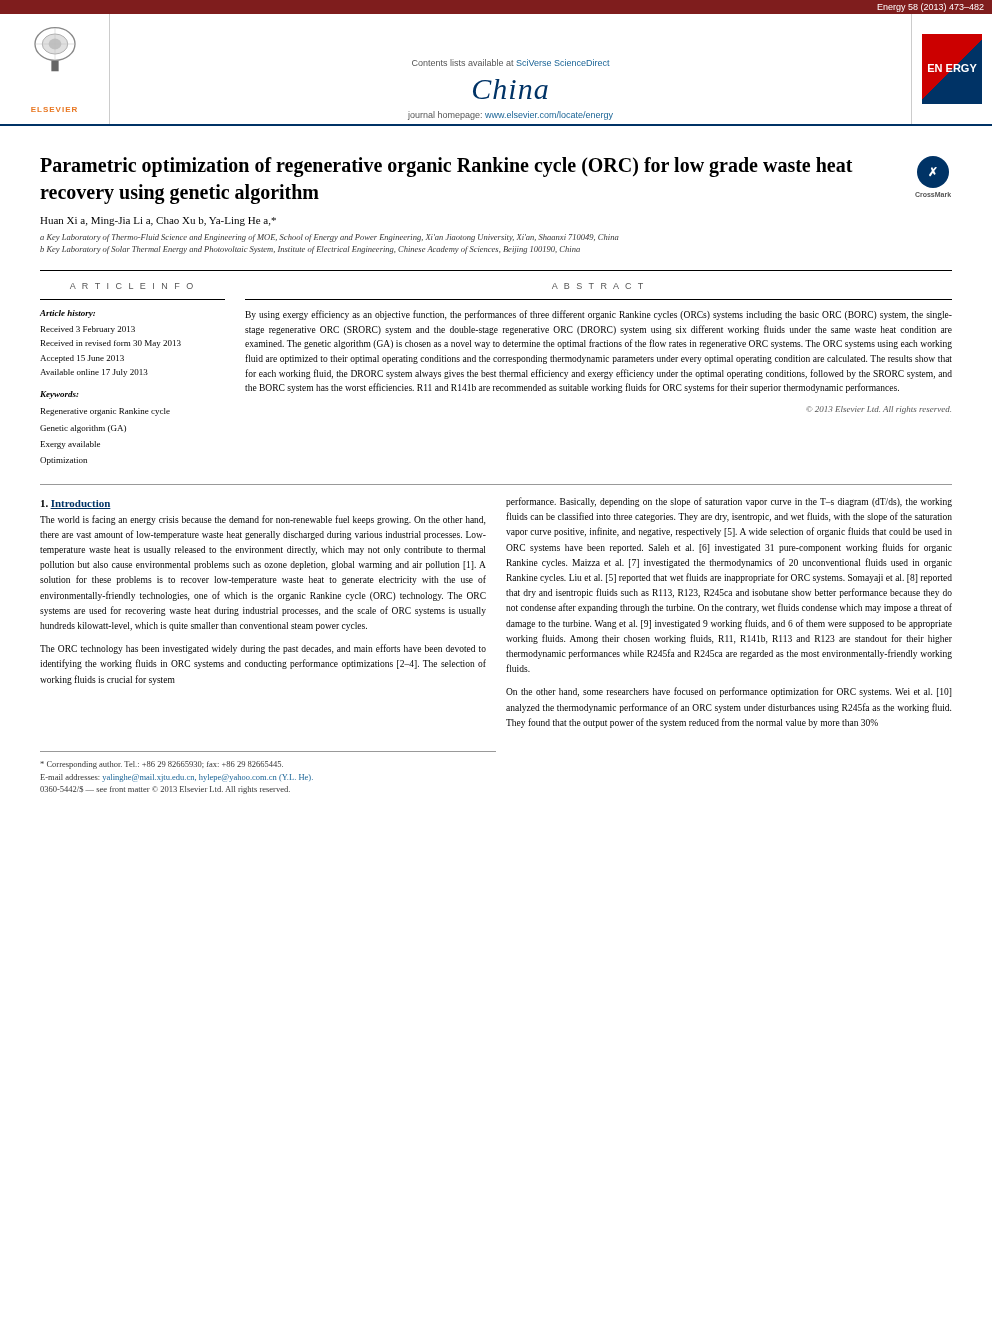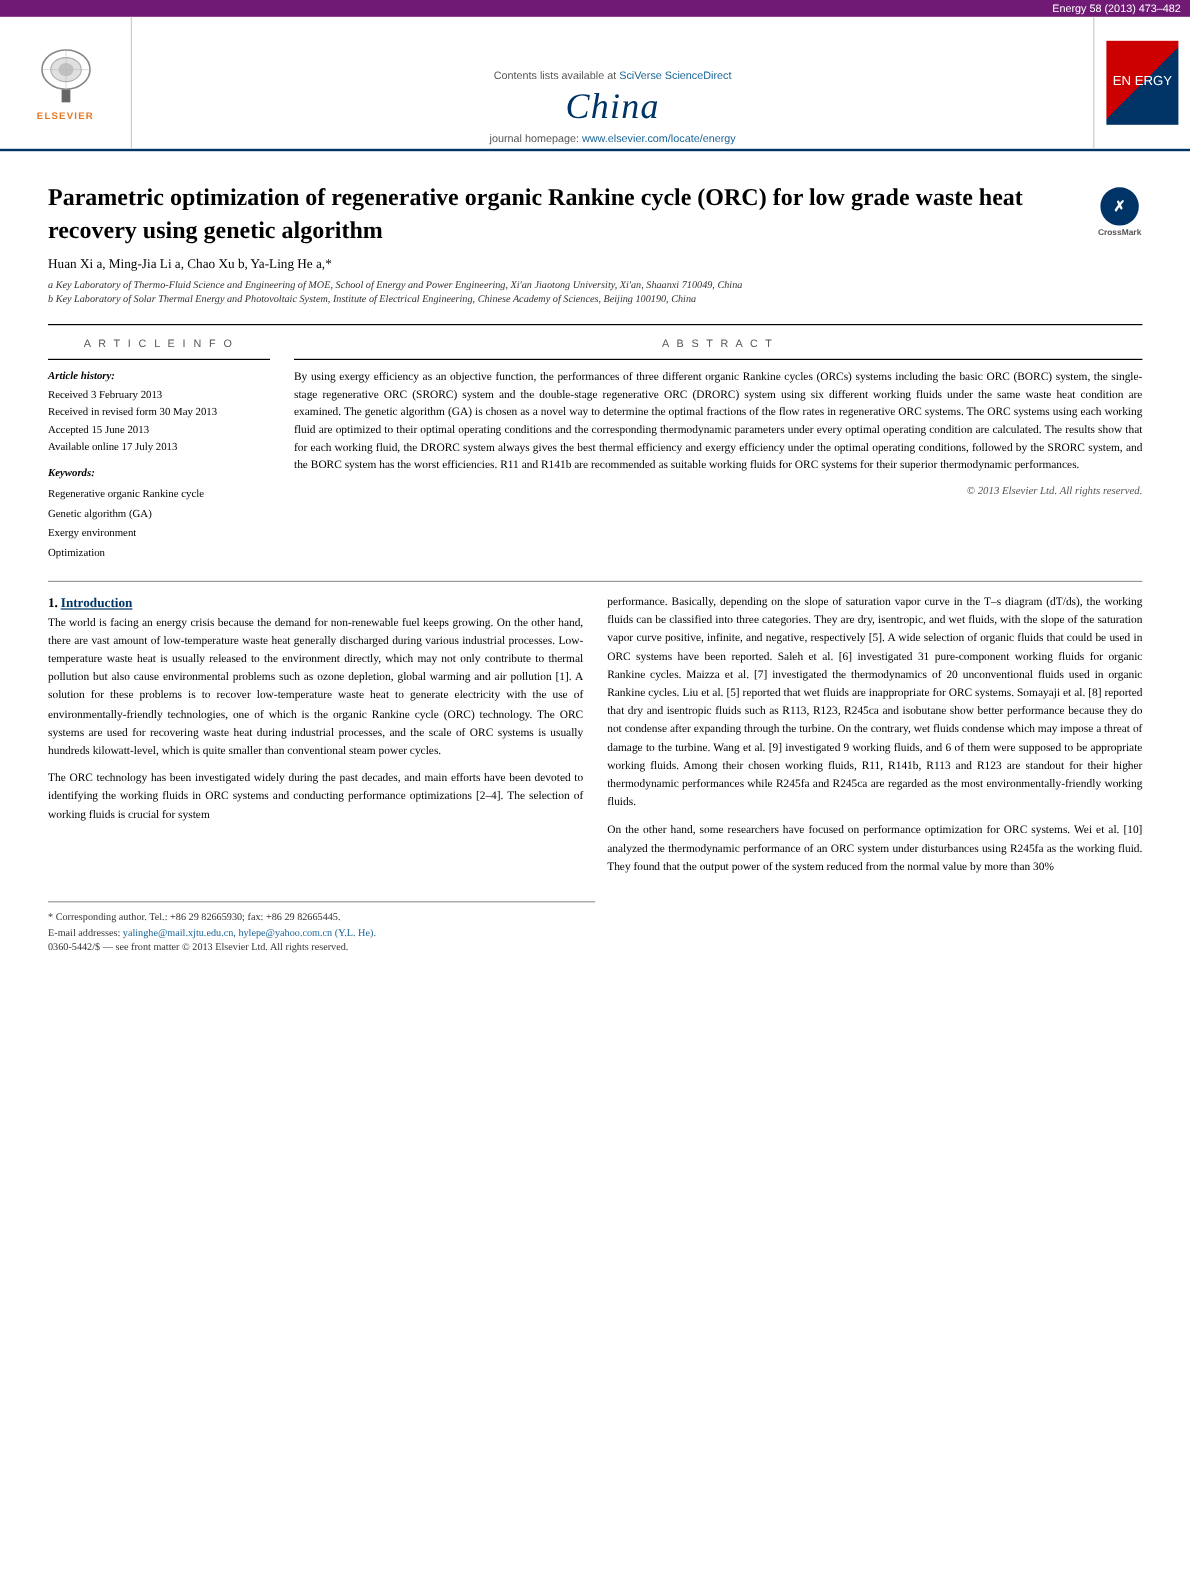--- a/index.html
+++ b/index.html
@@ -13,7 +13,7 @@
     }
 
     .top-bar {
-      background: #701a75;
+      background: #7f1d1d;
       color: #fff;
       text-align: right;
       padding: 2px 8px;

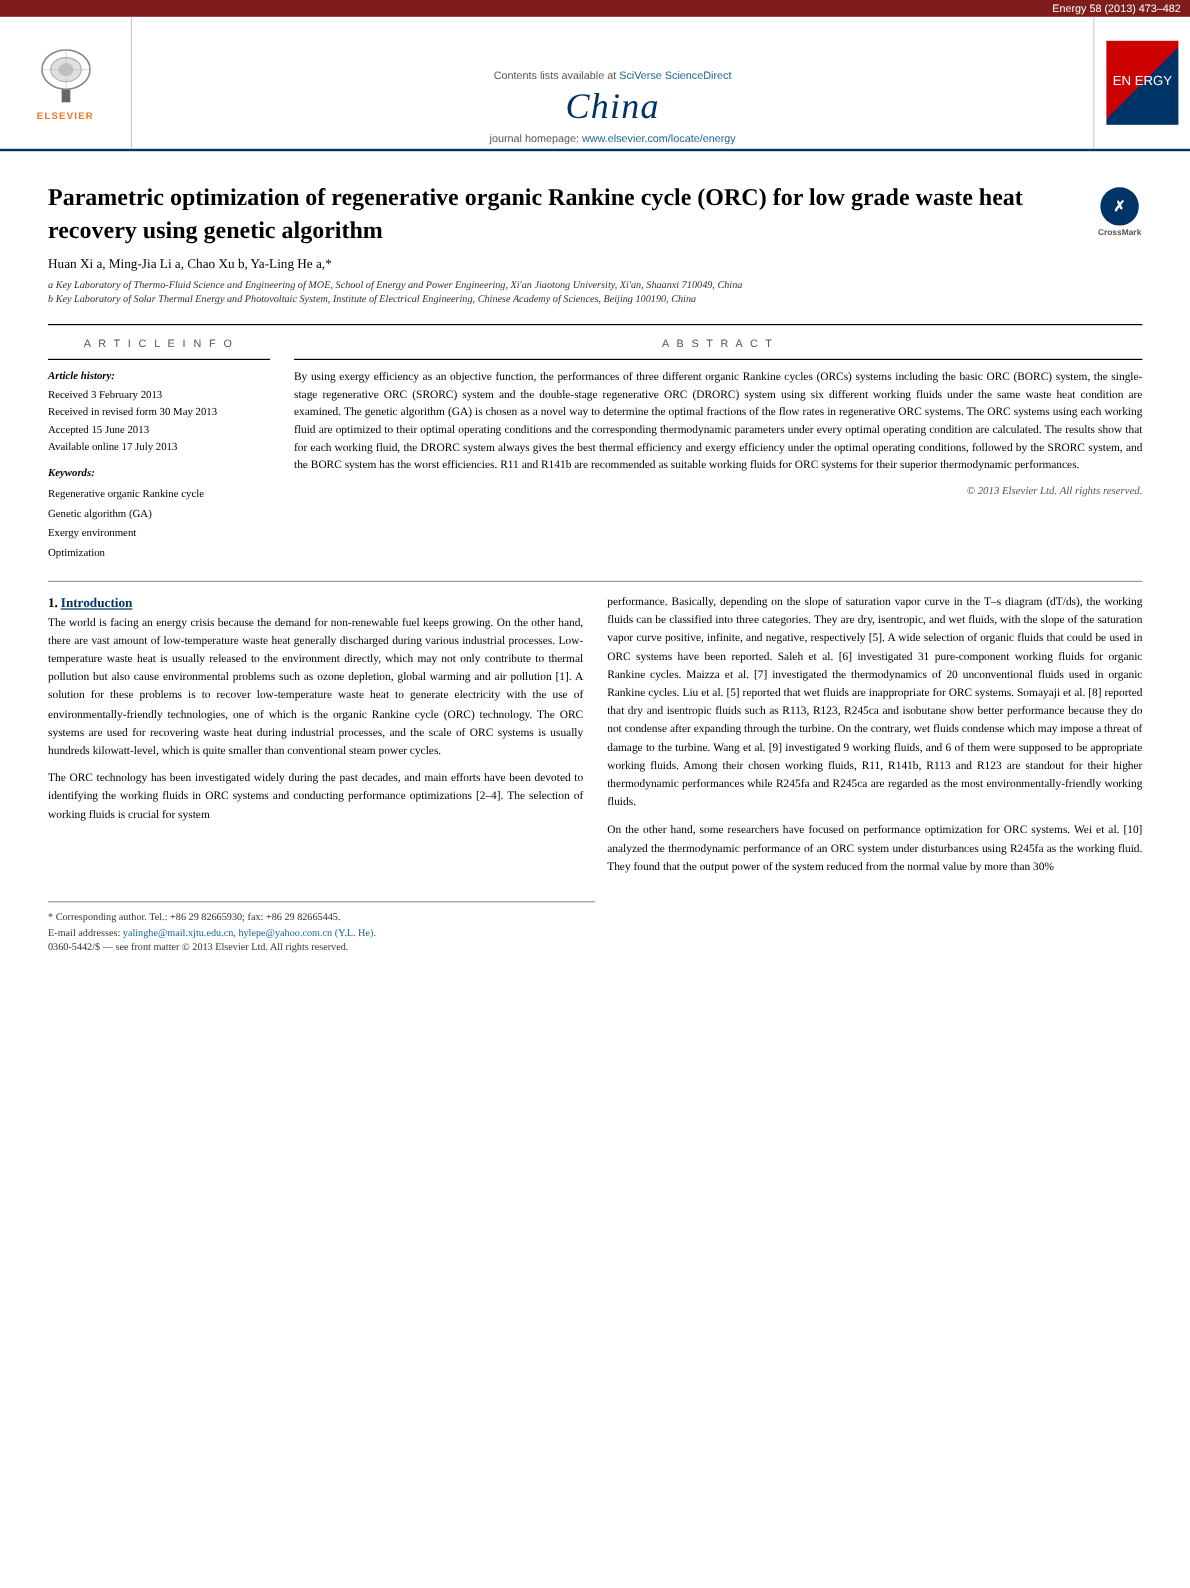--- a/index.html
+++ b/index.html
@@ -102,7 +102,7 @@
     .journal-logo-box-text {
       color: #fff;
       font-size: 11px;
-      font-weight: normal;
+      font-weight: bold;
       font-family: Arial, sans-serif;
       text-align: right;
       line-height: 1.2;

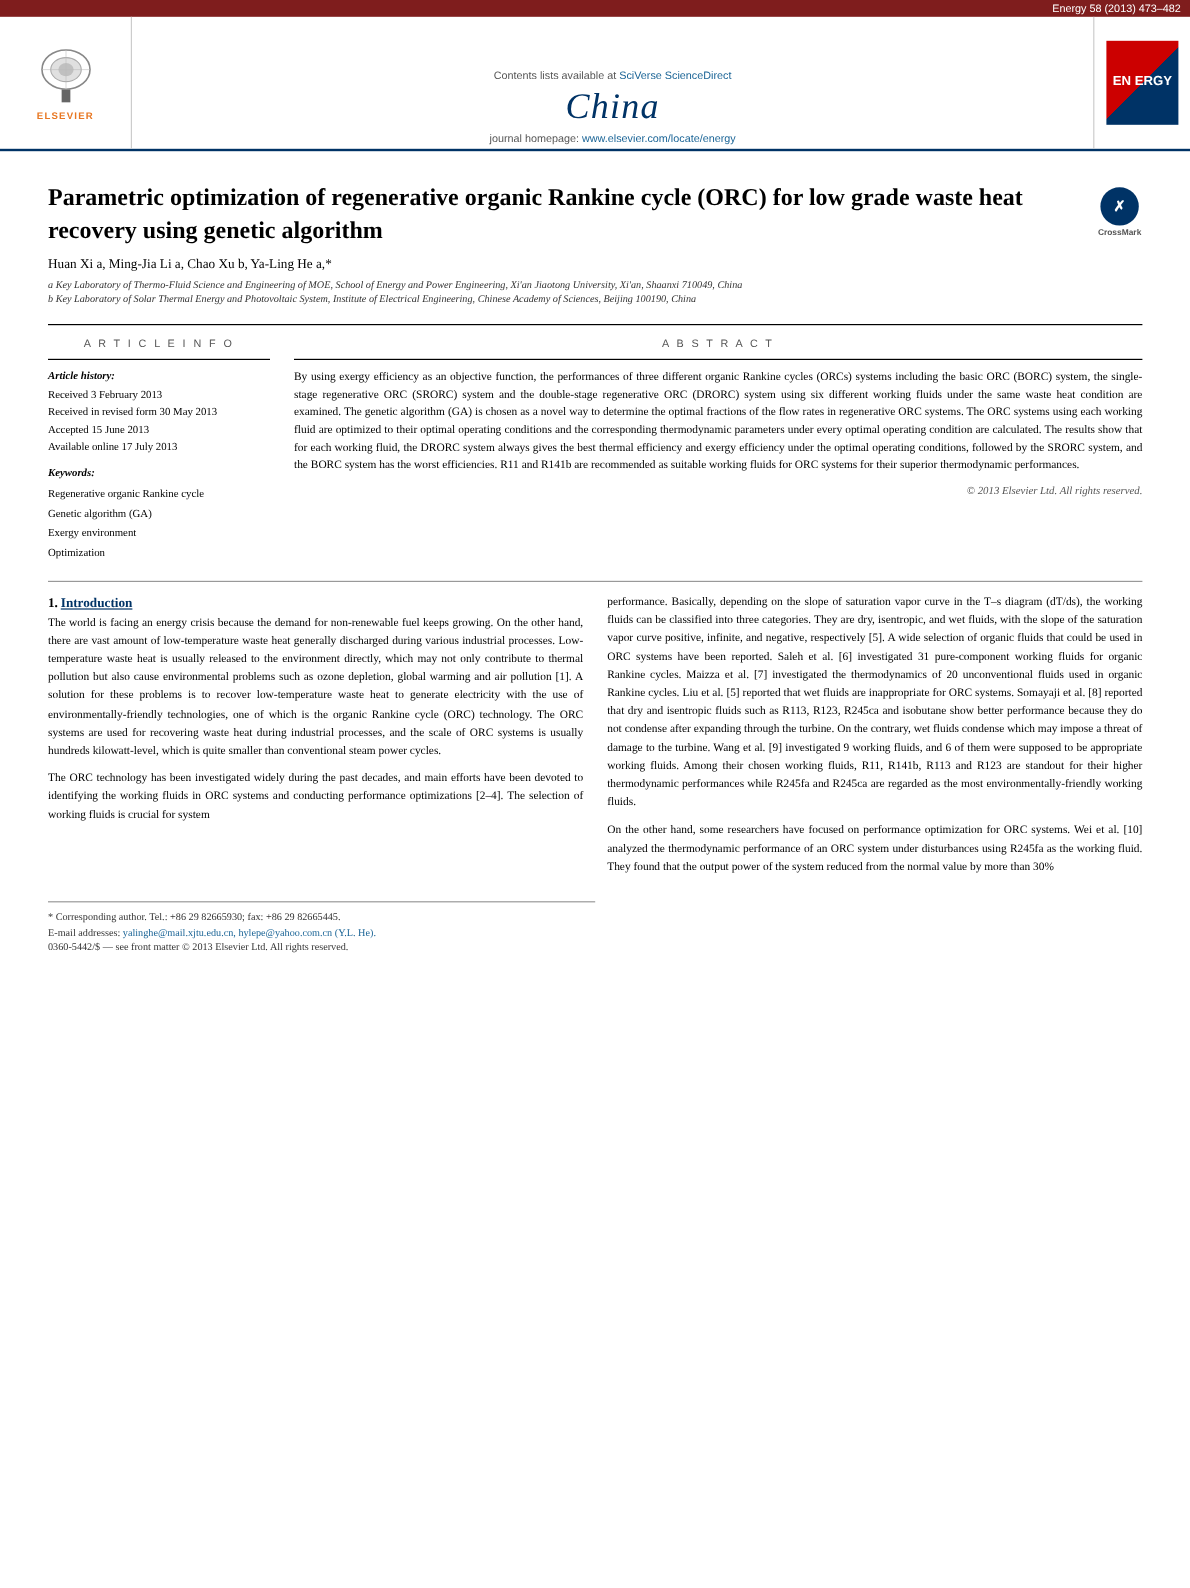--- a/index.html
+++ b/index.html
@@ -34,7 +34,7 @@
       border-right: 1px solid #ccc;
       display: flex;
       align-items: center;
-      justify-content: center;
+      justify-content: space-between;
       padding: 10px;
       flex-direction: column;
     }

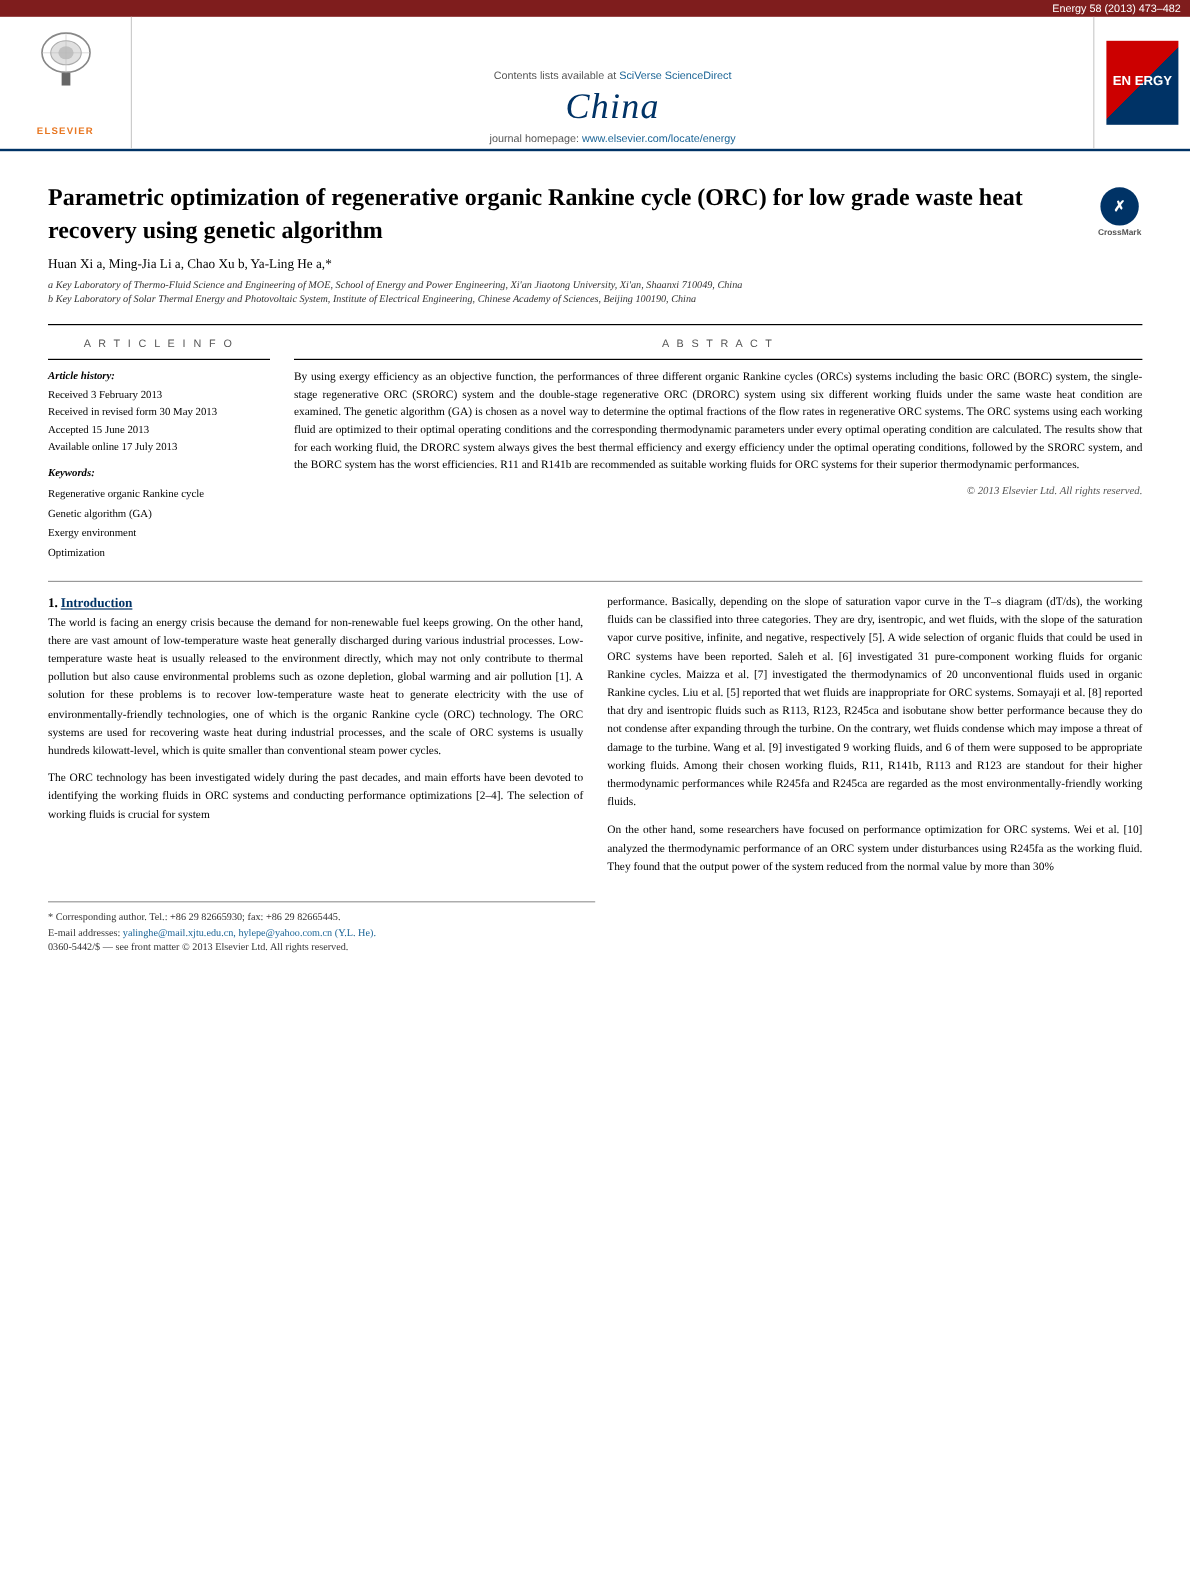--- a/index.html
+++ b/index.html
@@ -392,7 +392,7 @@
       <div class="keywords-title">Keywords:</div>
       <div class="keywords-item">Regenerative organic Rankine cycle</div>
       <div class="keywords-item">Genetic algorithm (GA)</div>
-      <div class="keywords-item">Exergy environment</div>
+      <div class="keywords-item">Exergy available</div>
       <div class="keywords-item">Optimization</div>
     </div>
 

